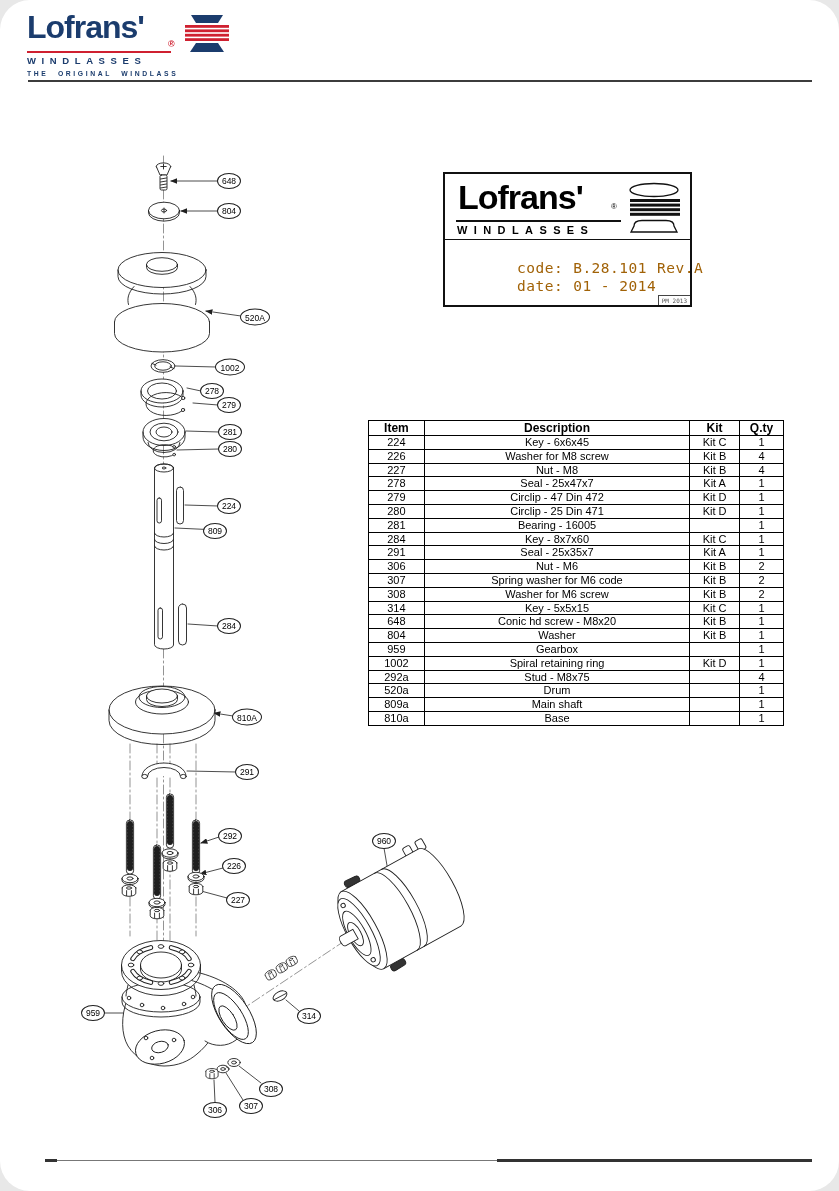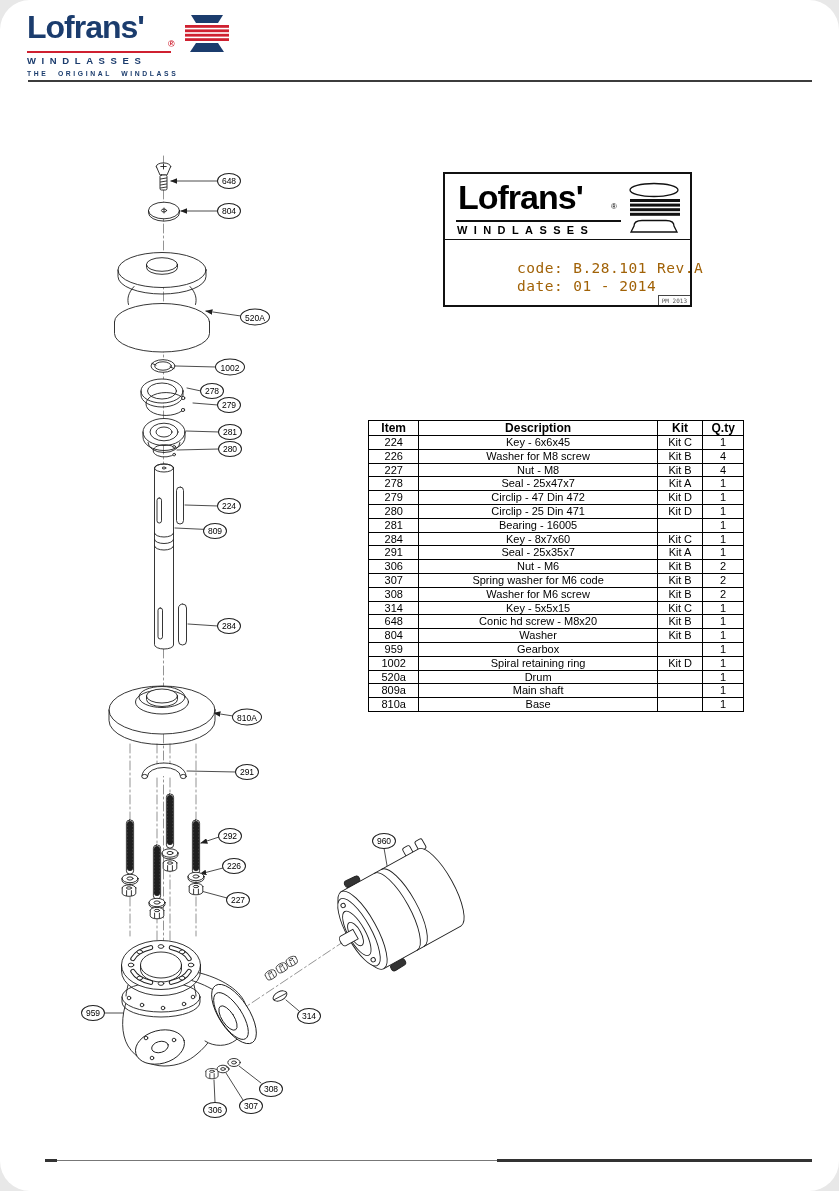--- a/index.html
+++ b/index.html
@@ -40,7 +40,7 @@
             font-size:6px;color:#555;padding:1px 3px;font-family:"DejaVu Sans Mono",monospace;}
 
   
-  .parts-table{position:absolute;left:368px;top:420px;width:376px;border-collapse:collapse;
+  .parts-table{position:absolute;left:368px;top:420px;width:416px;border-collapse:collapse;
                background:#fff;}
   .parts-table th,.parts-table td{border:1.6px solid #000;text-align:center;padding:0 2px;
                font-size:11px;height:12.8px;line-height:12.8px;white-space:nowrap;

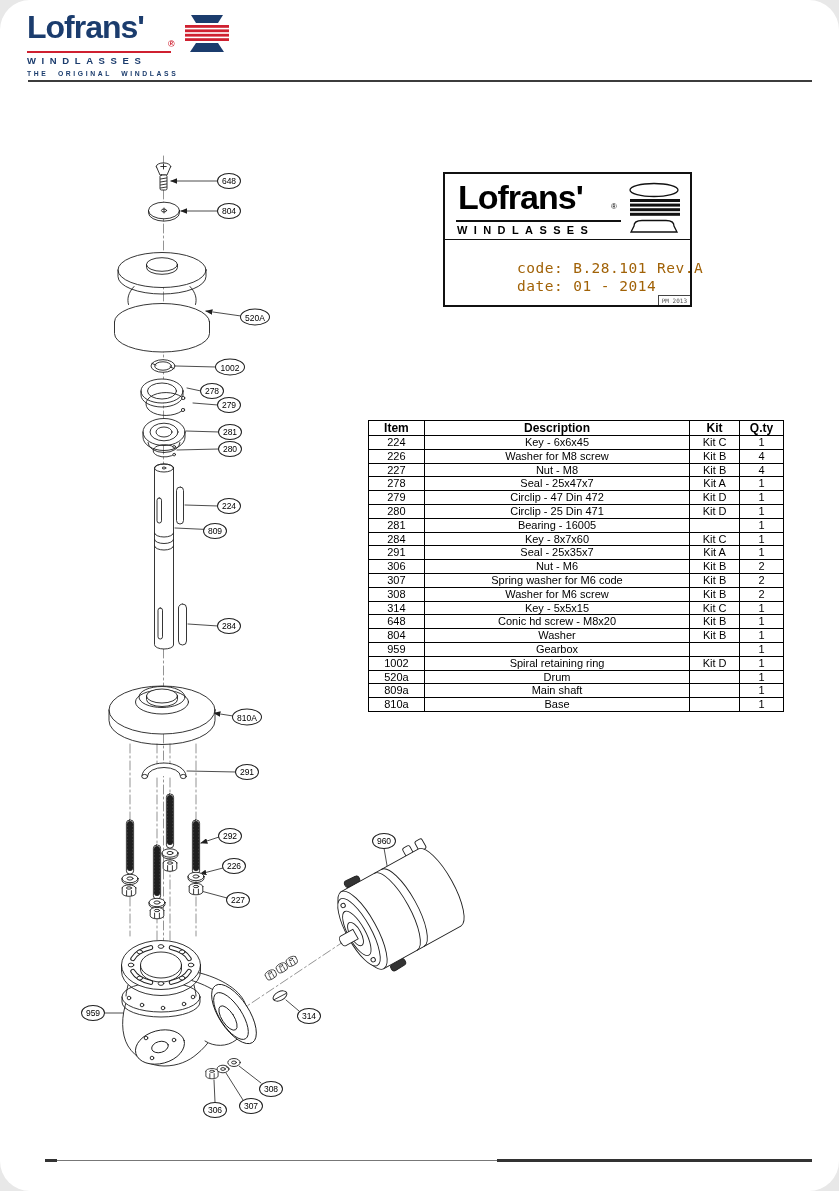--- a/index.html
+++ b/index.html
@@ -506,6 +506,12 @@
           <td>1</td>
         </tr>
         <tr>
+          <td>292a</td>
+          <td>Stud - M8x75</td>
+          <td></td>
+          <td>4</td>
+        </tr>
+        <tr>
           <td>520a</td>
           <td>Drum</td>
           <td></td>

